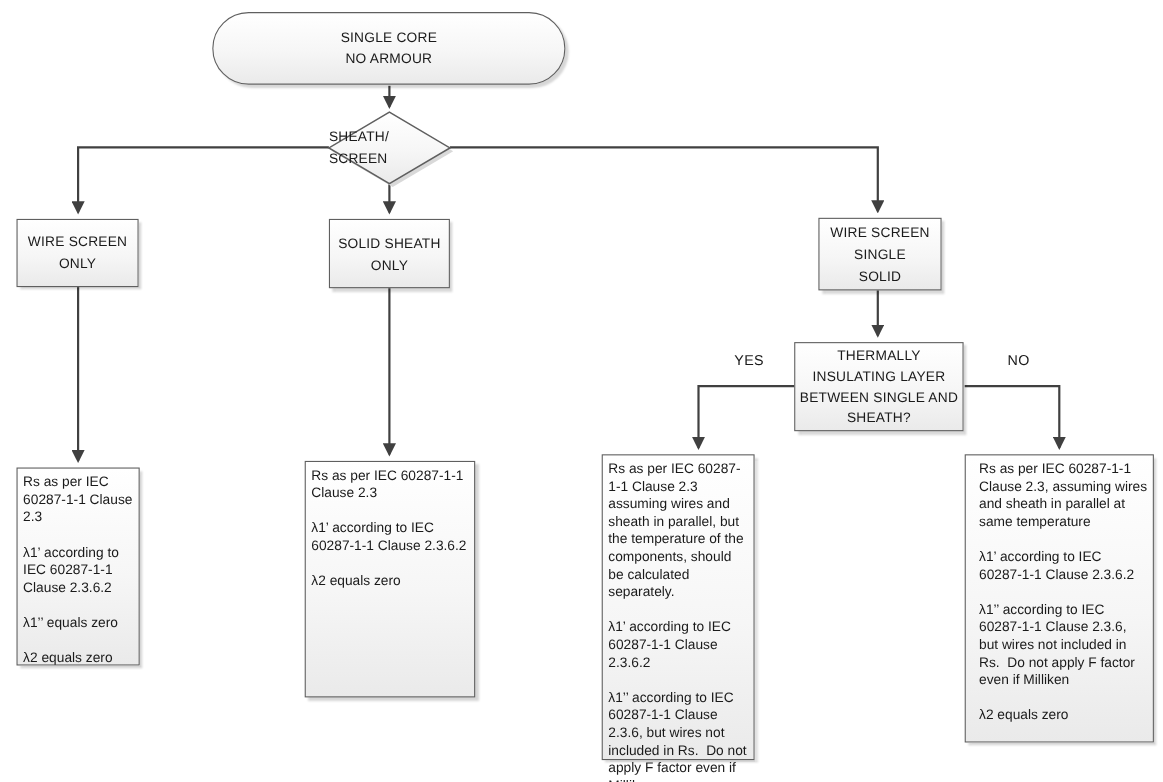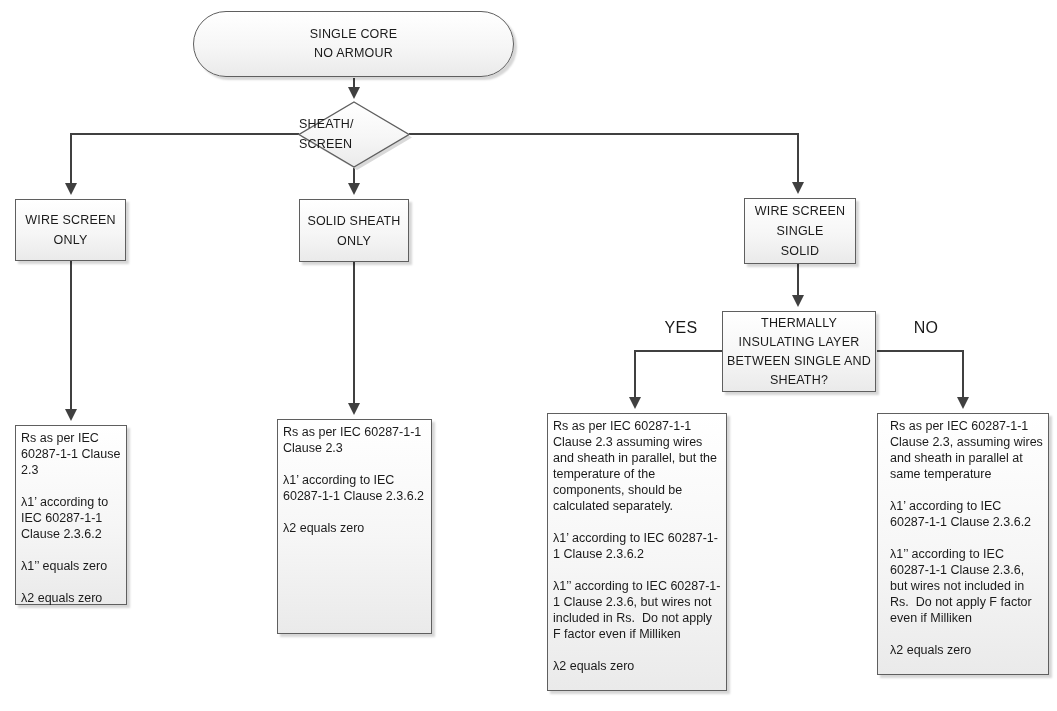--- a/index.html
+++ b/index.html
@@ -37,7 +37,7 @@
   .flow-label{
     position:absolute;
     width:44px;text-align:center;
-    font-size:16px;line-height:15px;
+    font-size:13px;line-height:15px;
     letter-spacing:0.3px;
   }
   .outcome{

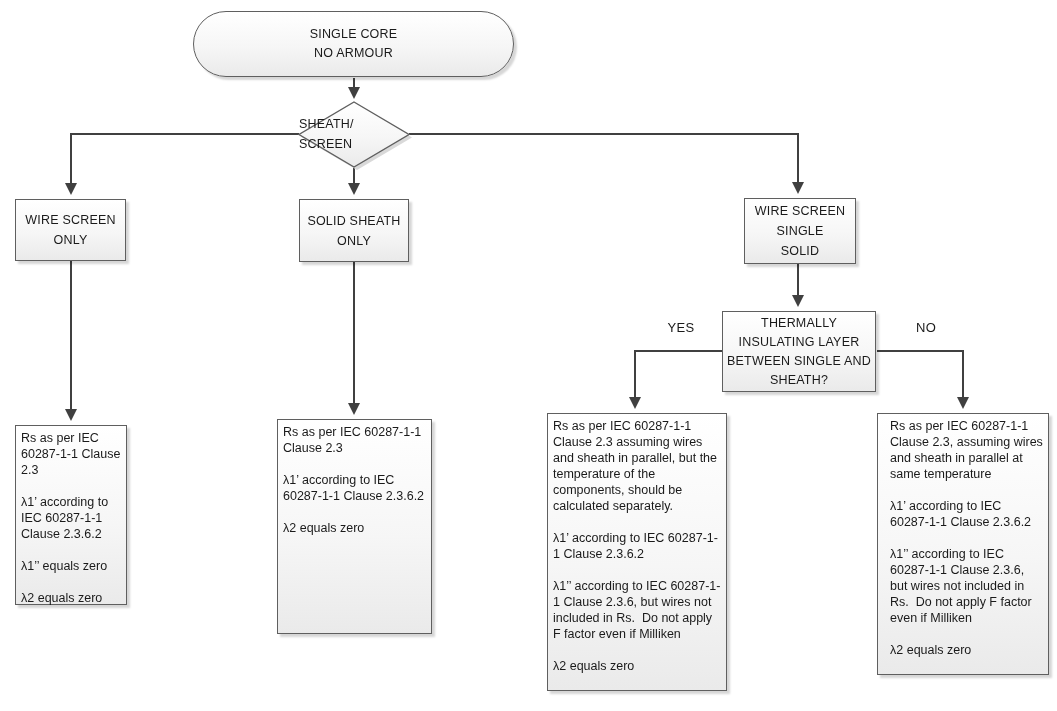--- a/index.html
+++ b/index.html
@@ -134,7 +134,7 @@
     <p>λ2 equals zero</p>
   </div>
 
-  <div class="shape outcome" style="left:547px;top:413px;width:180px;height:278px;">
+  <div class="shape outcome" style="left:547px;top:413px;width:139px;height:278px;">
     <p>Rs as per IEC 60287-1-1 Clause 2.3 assuming wires and sheath in parallel, but the temperature of the components, should be calculated separately.</p>
     <p>λ1’ according to IEC 60287-1-1 Clause 2.3.6.2</p>
     <p>λ1’’ according to IEC 60287-1-1 Clause 2.3.6, but wires not included in Rs.  Do not apply F factor even if Milliken</p>

